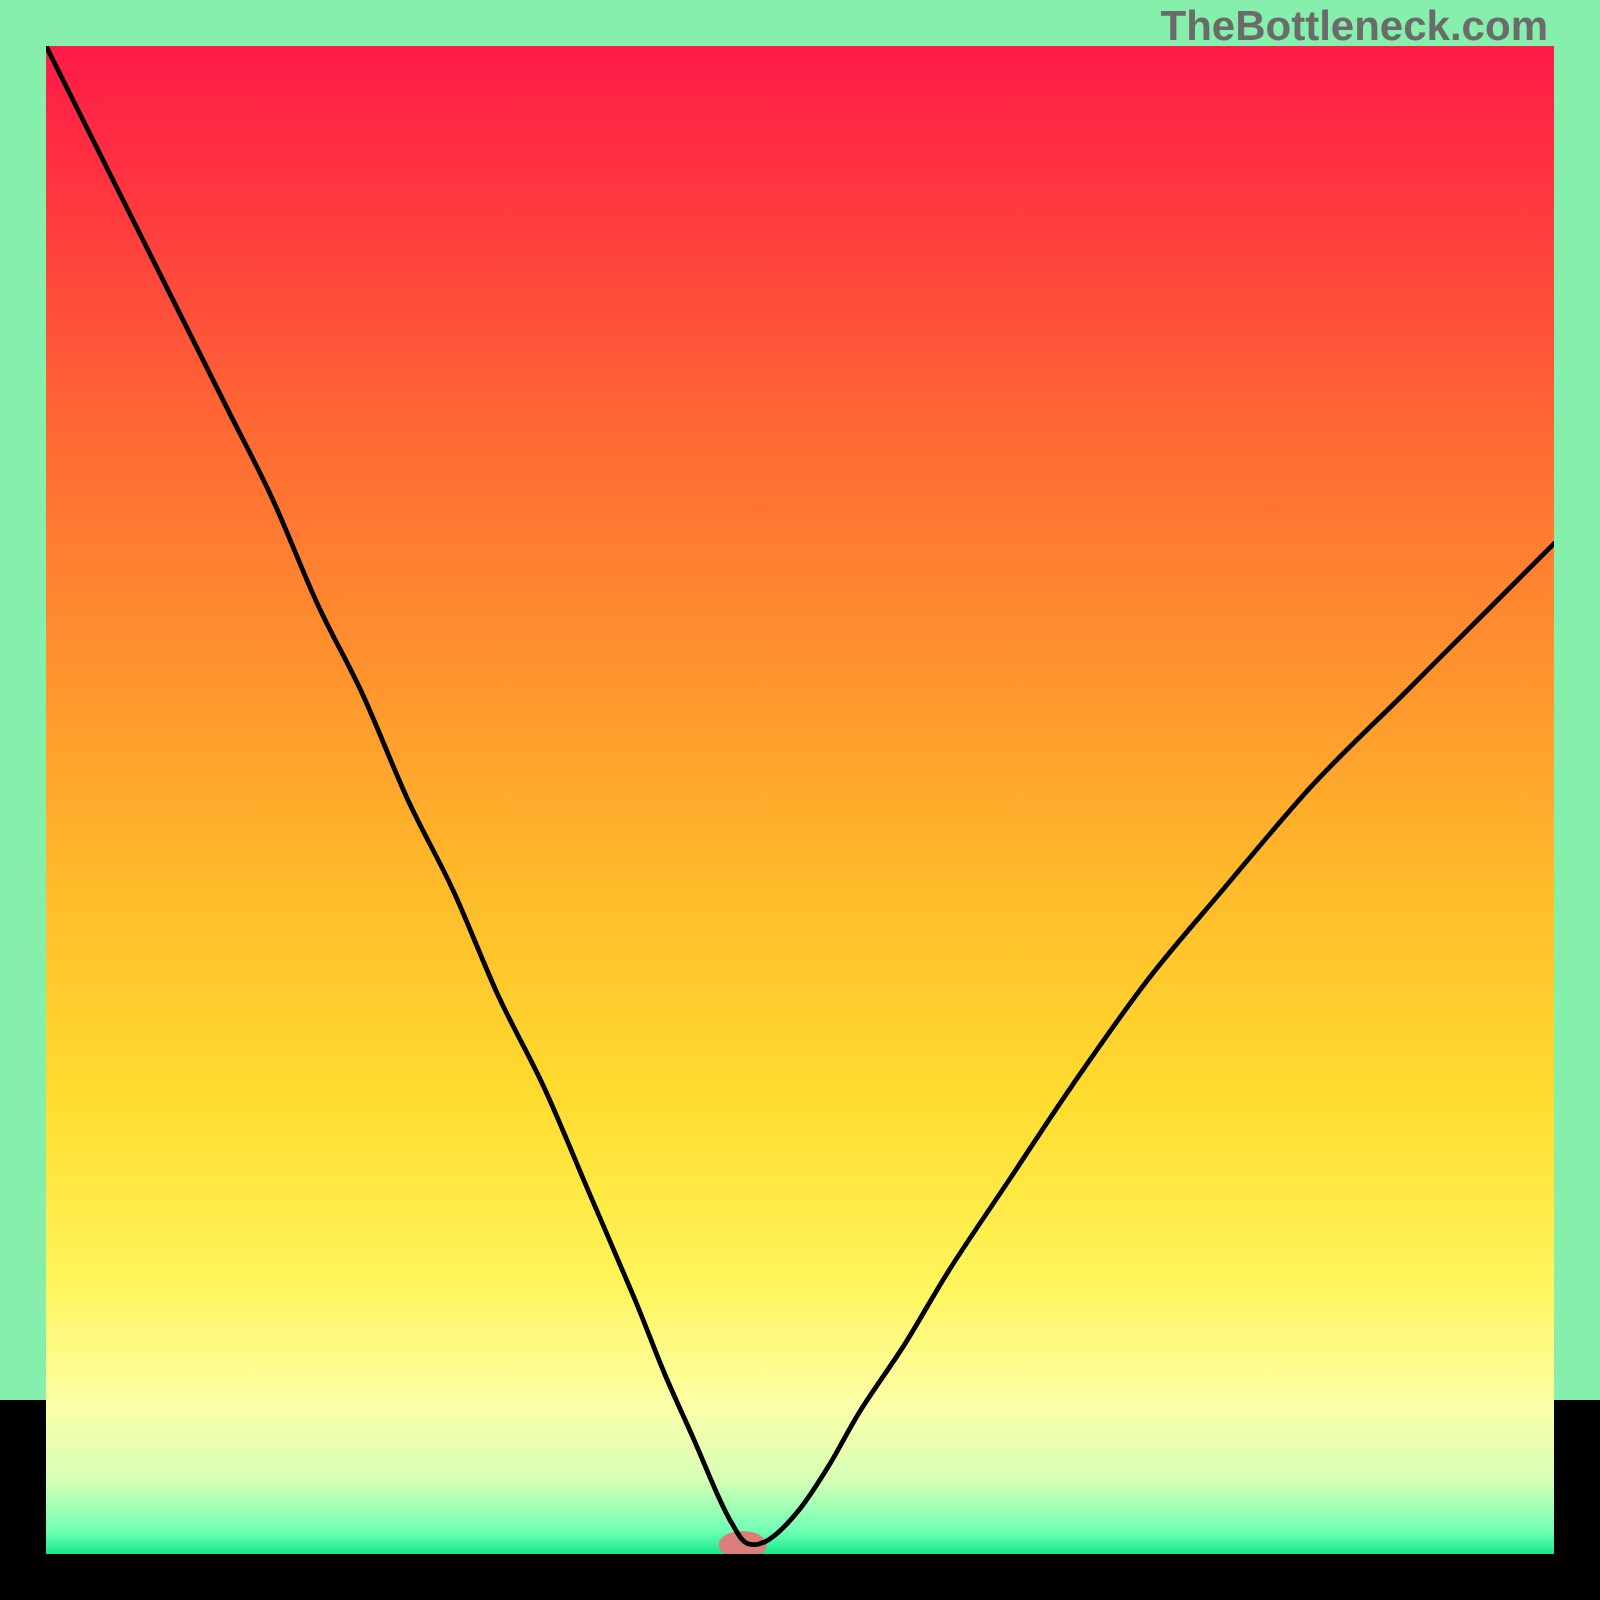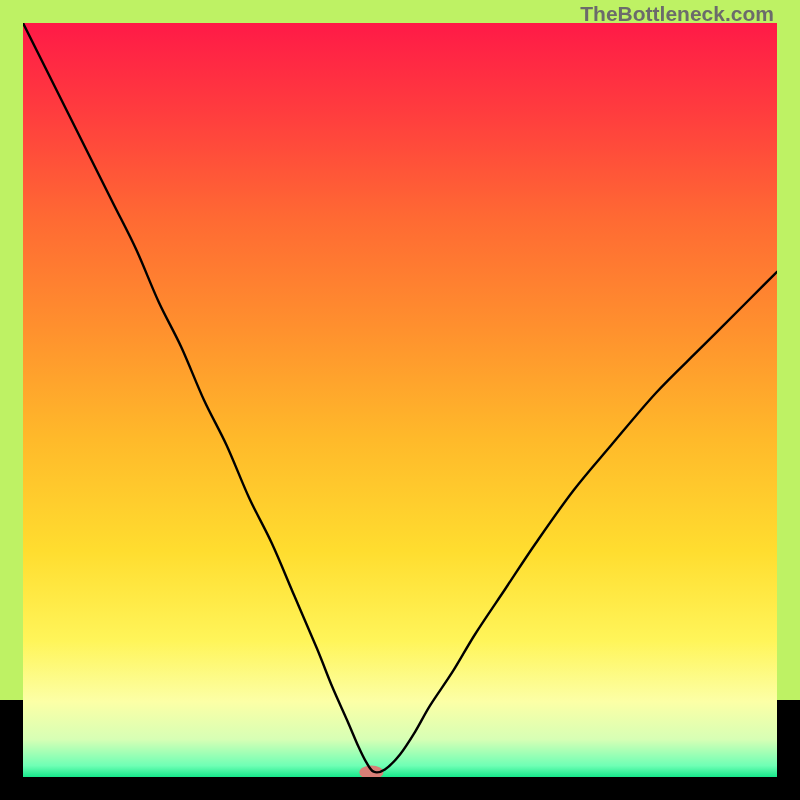--- a/index.html
+++ b/index.html
@@ -14,7 +14,7 @@
     position: relative;
     width: 800px;
     height: 700px;
-    background: #bef264;
+    background: #86efac;
   }
   .plot-area {
     position: absolute;

